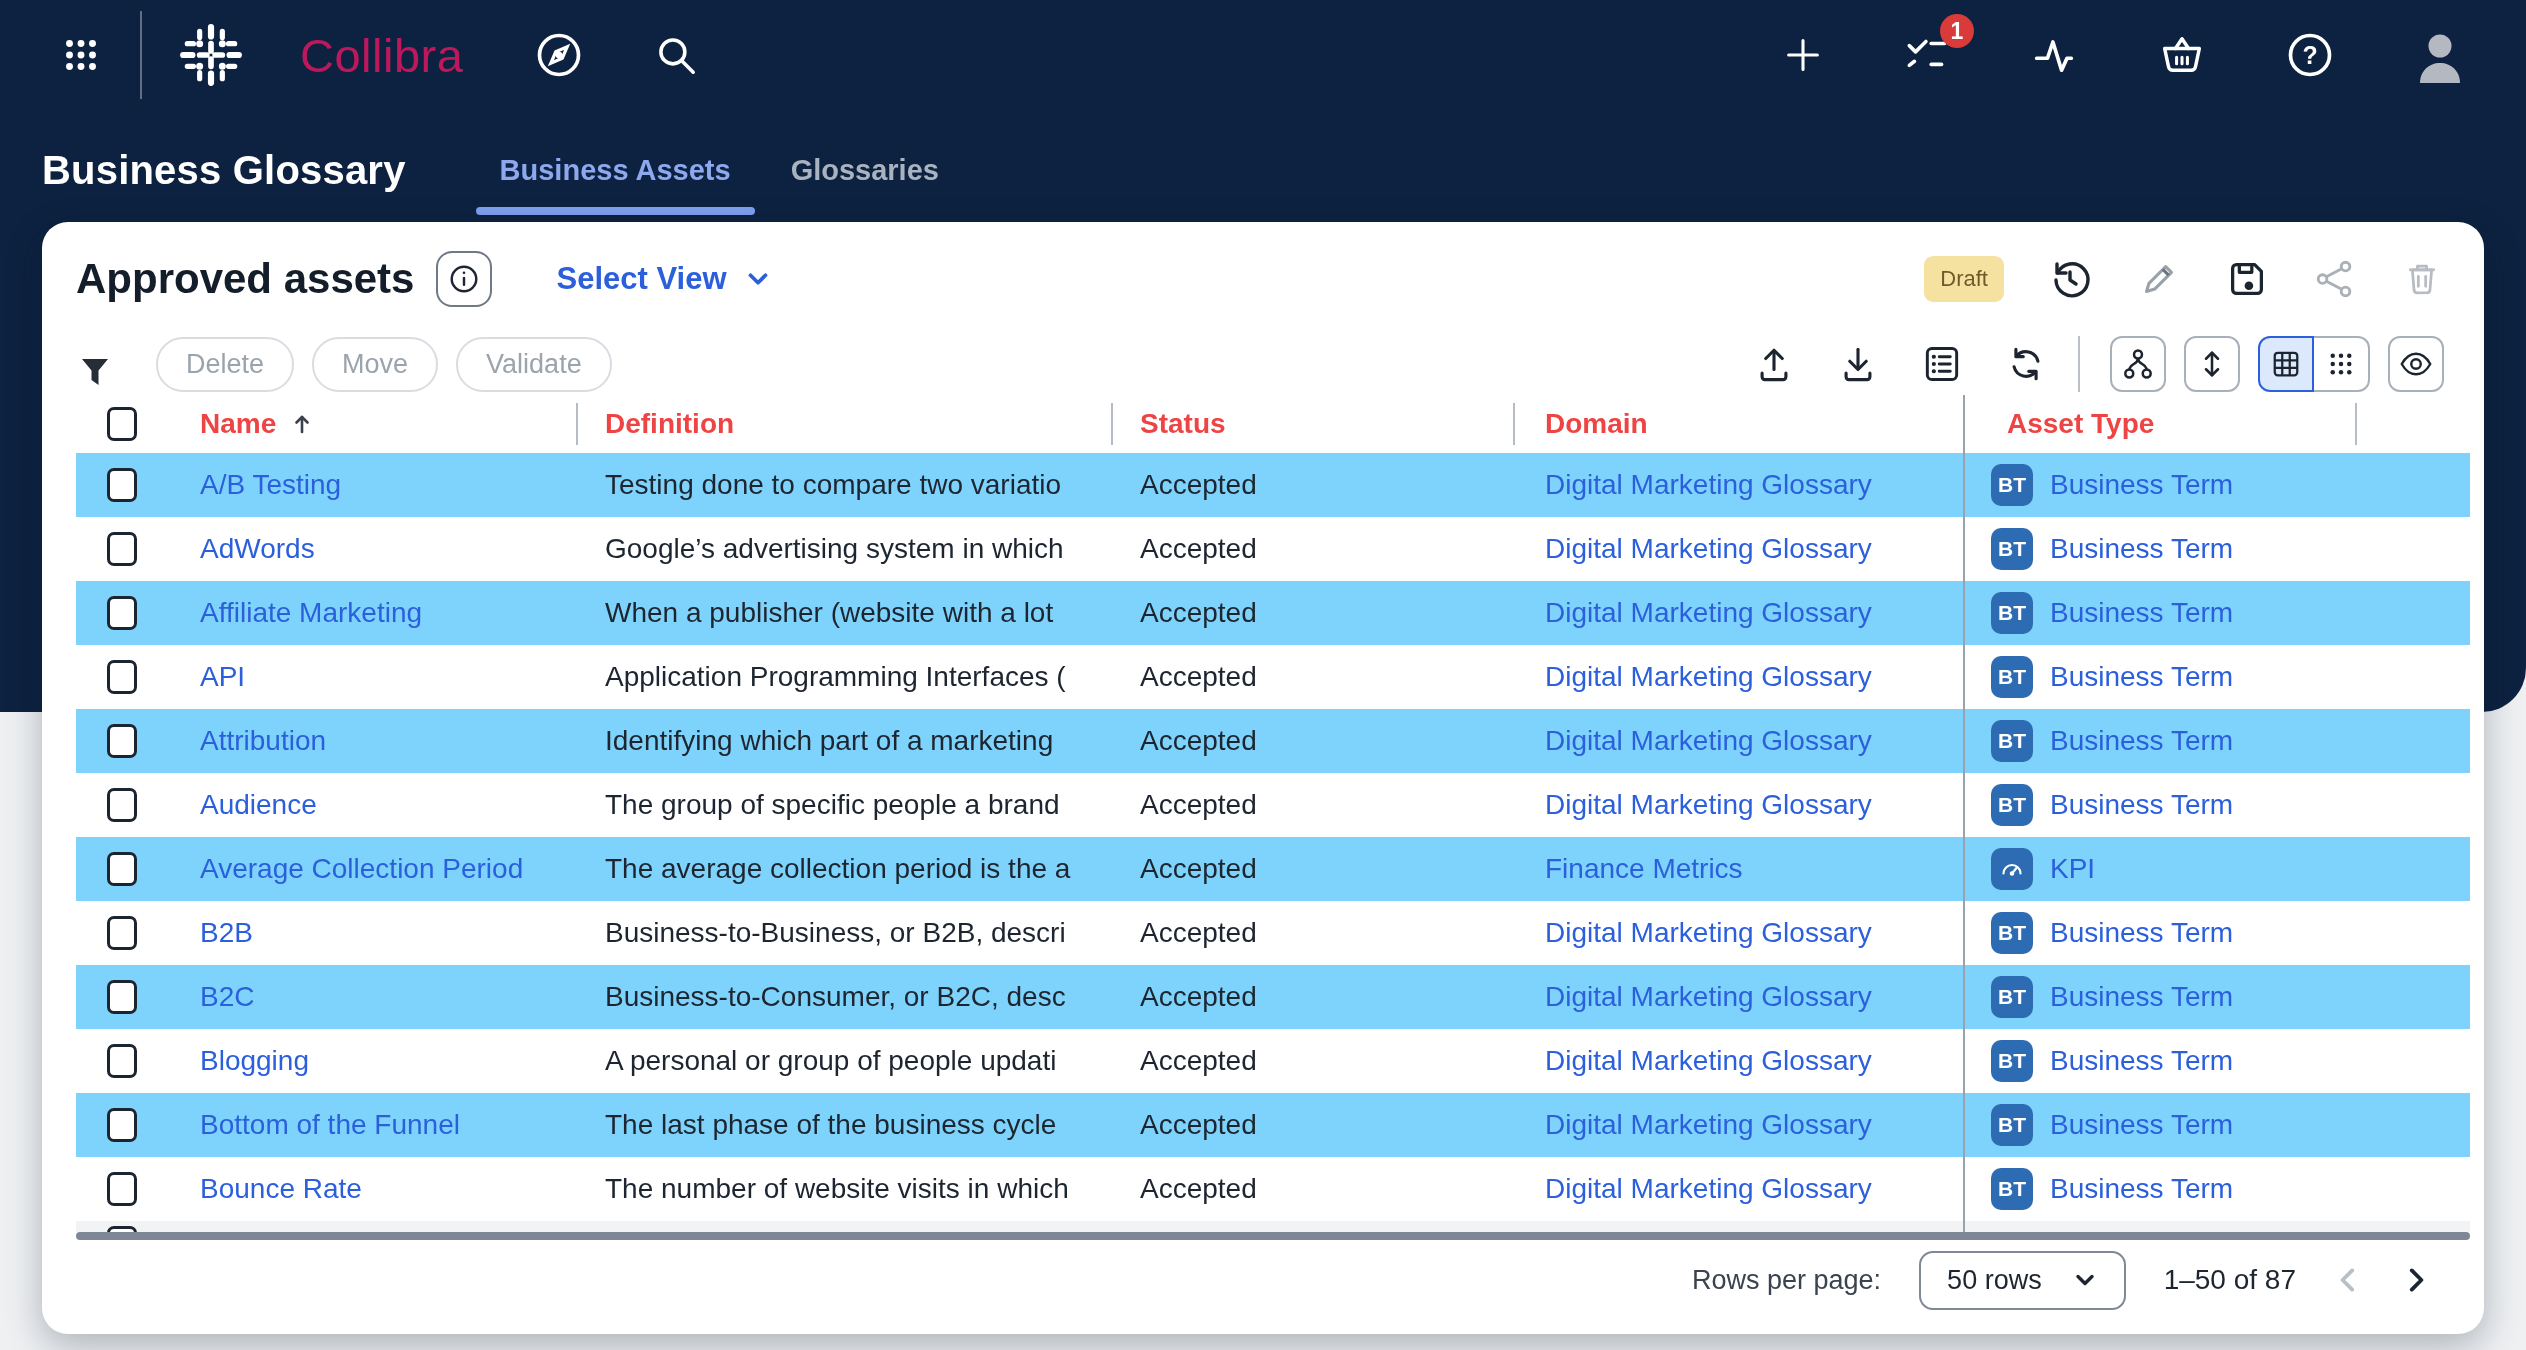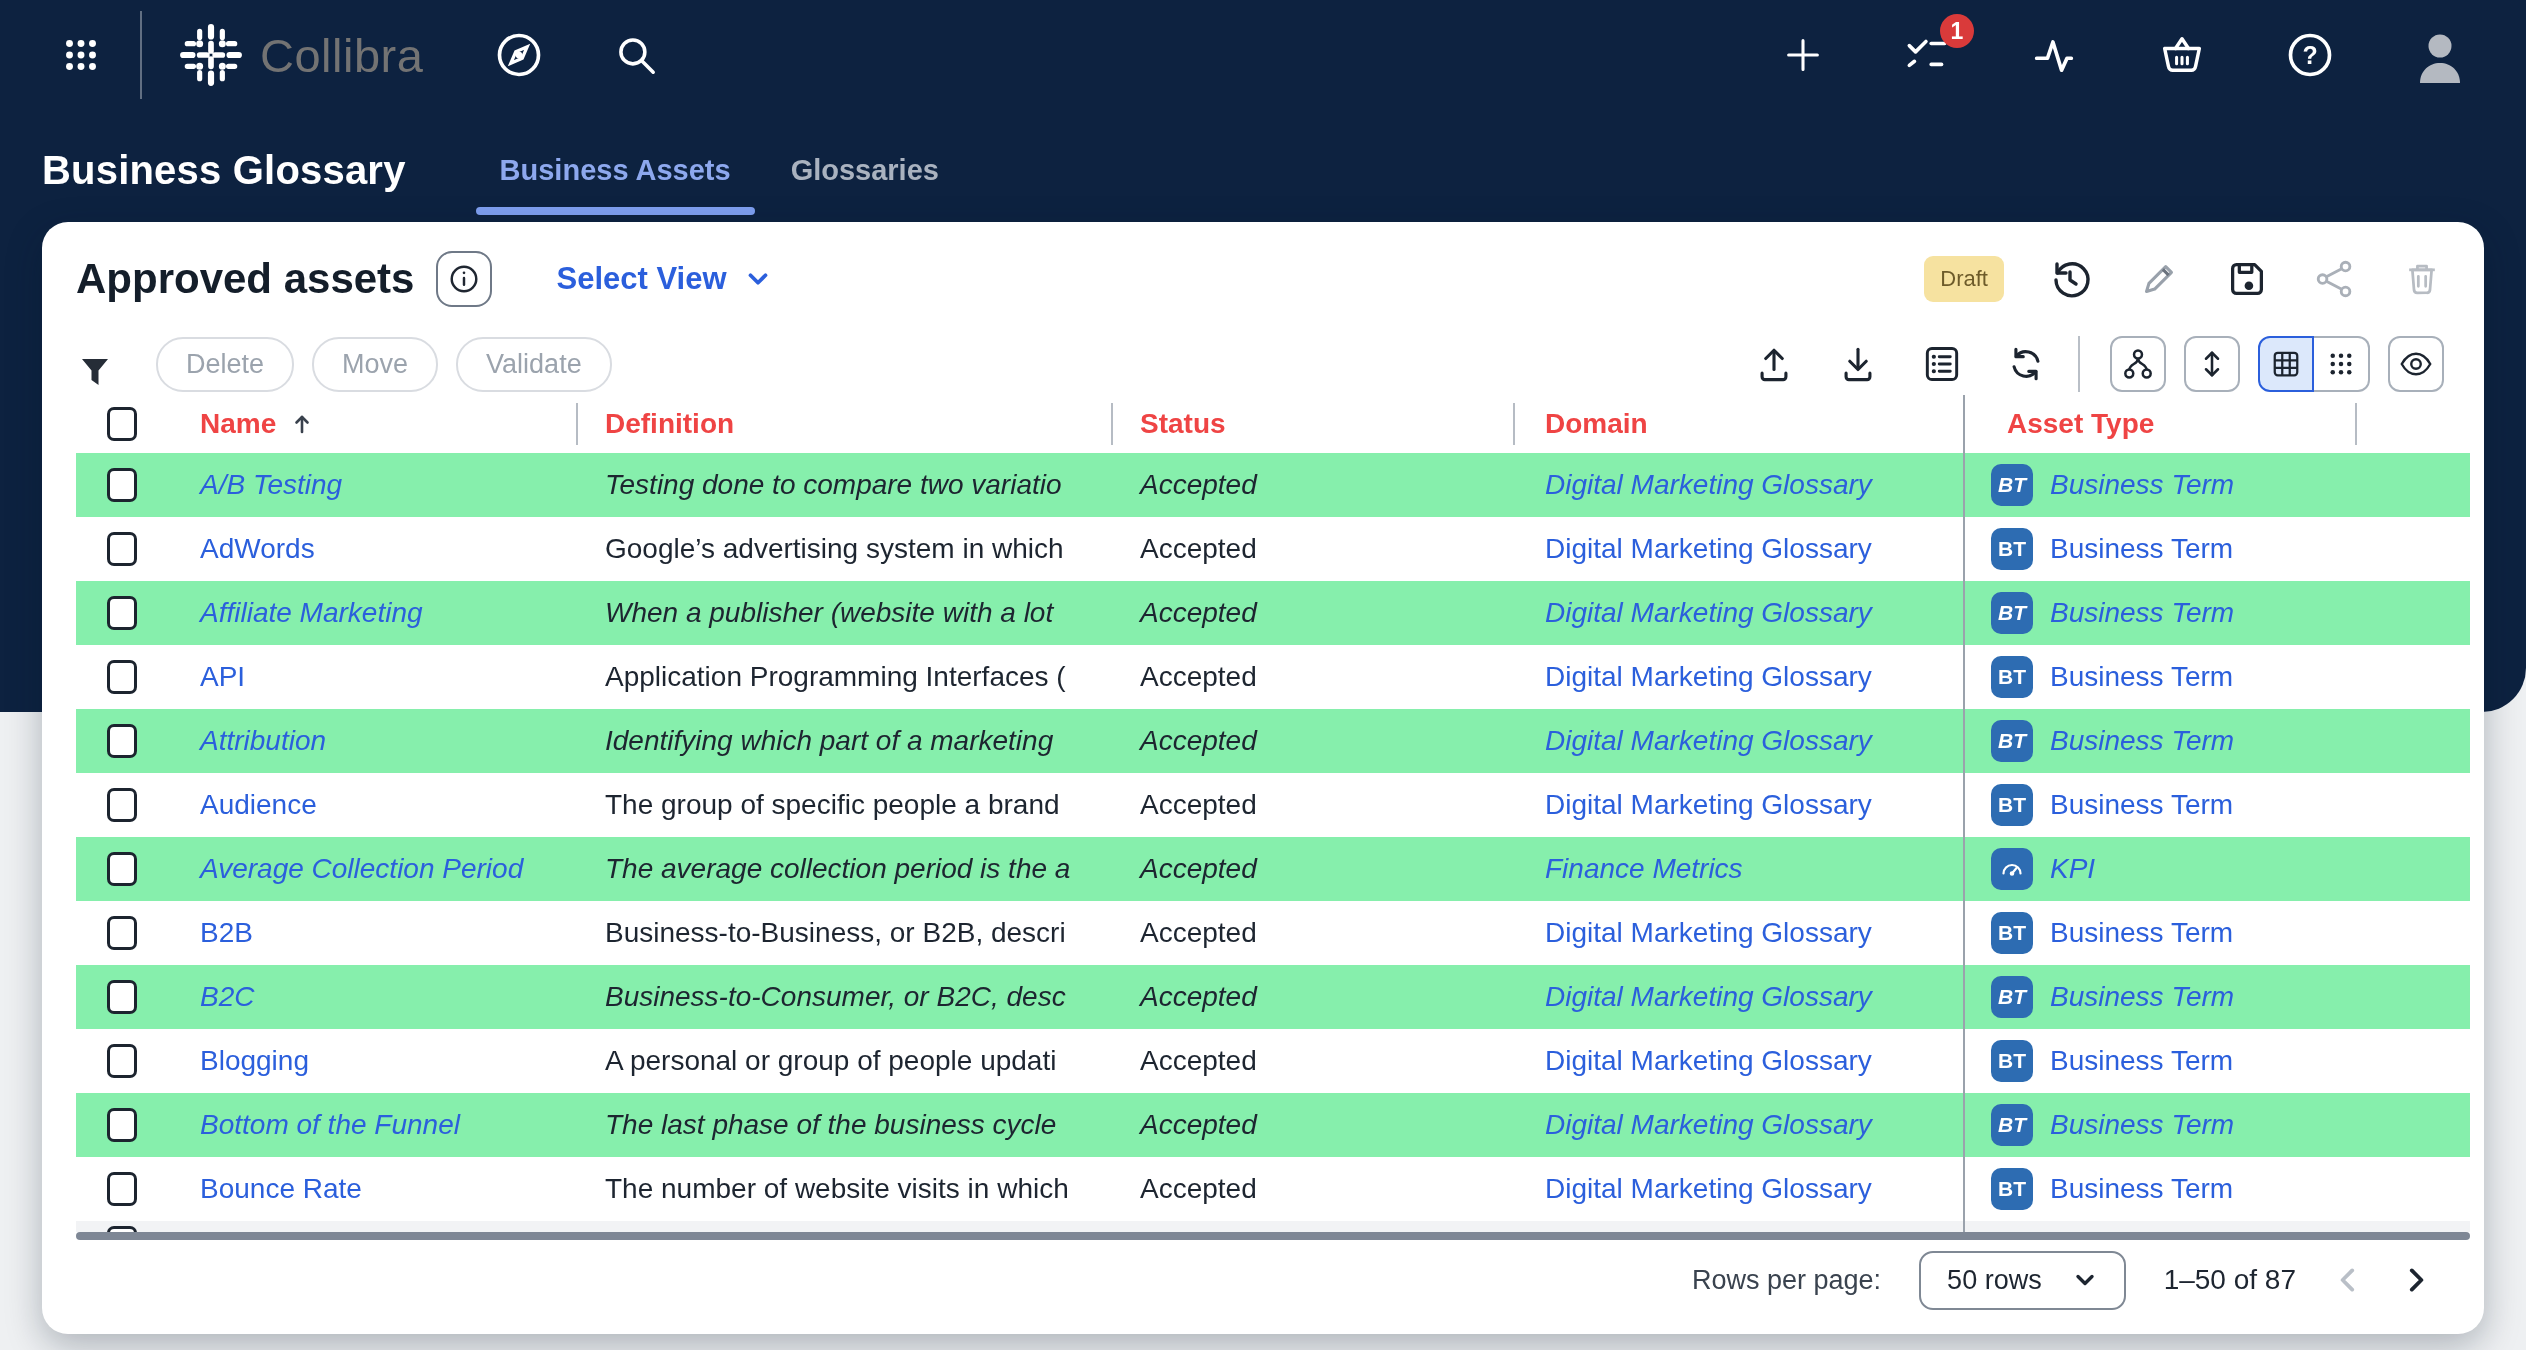--- a/index.html
+++ b/index.html
@@ -27,7 +27,7 @@
   .navbtn { display:flex; align-items:center; justify-content:center; cursor:pointer; }
   .nav-divider { width:2px; height:88px; background:rgba(255,255,255,.35); margin:0 36px; }
   .brand { display:flex; align-items:center; gap:16px; margin-right:70px; }
-  .brand-word { font-size:47px; font-weight:500; letter-spacing:.5px; color:#737373; }
+  .brand-word { font-size:47px; font-weight:500; letter-spacing:.5px; color:#be185d;margin-left:40px; }
   .topnav .gap { margin-left:66px; }
   .nav-right { margin-left:auto; display:flex; align-items:center; gap:76px; }
   .tasks-wrap { position:relative; }

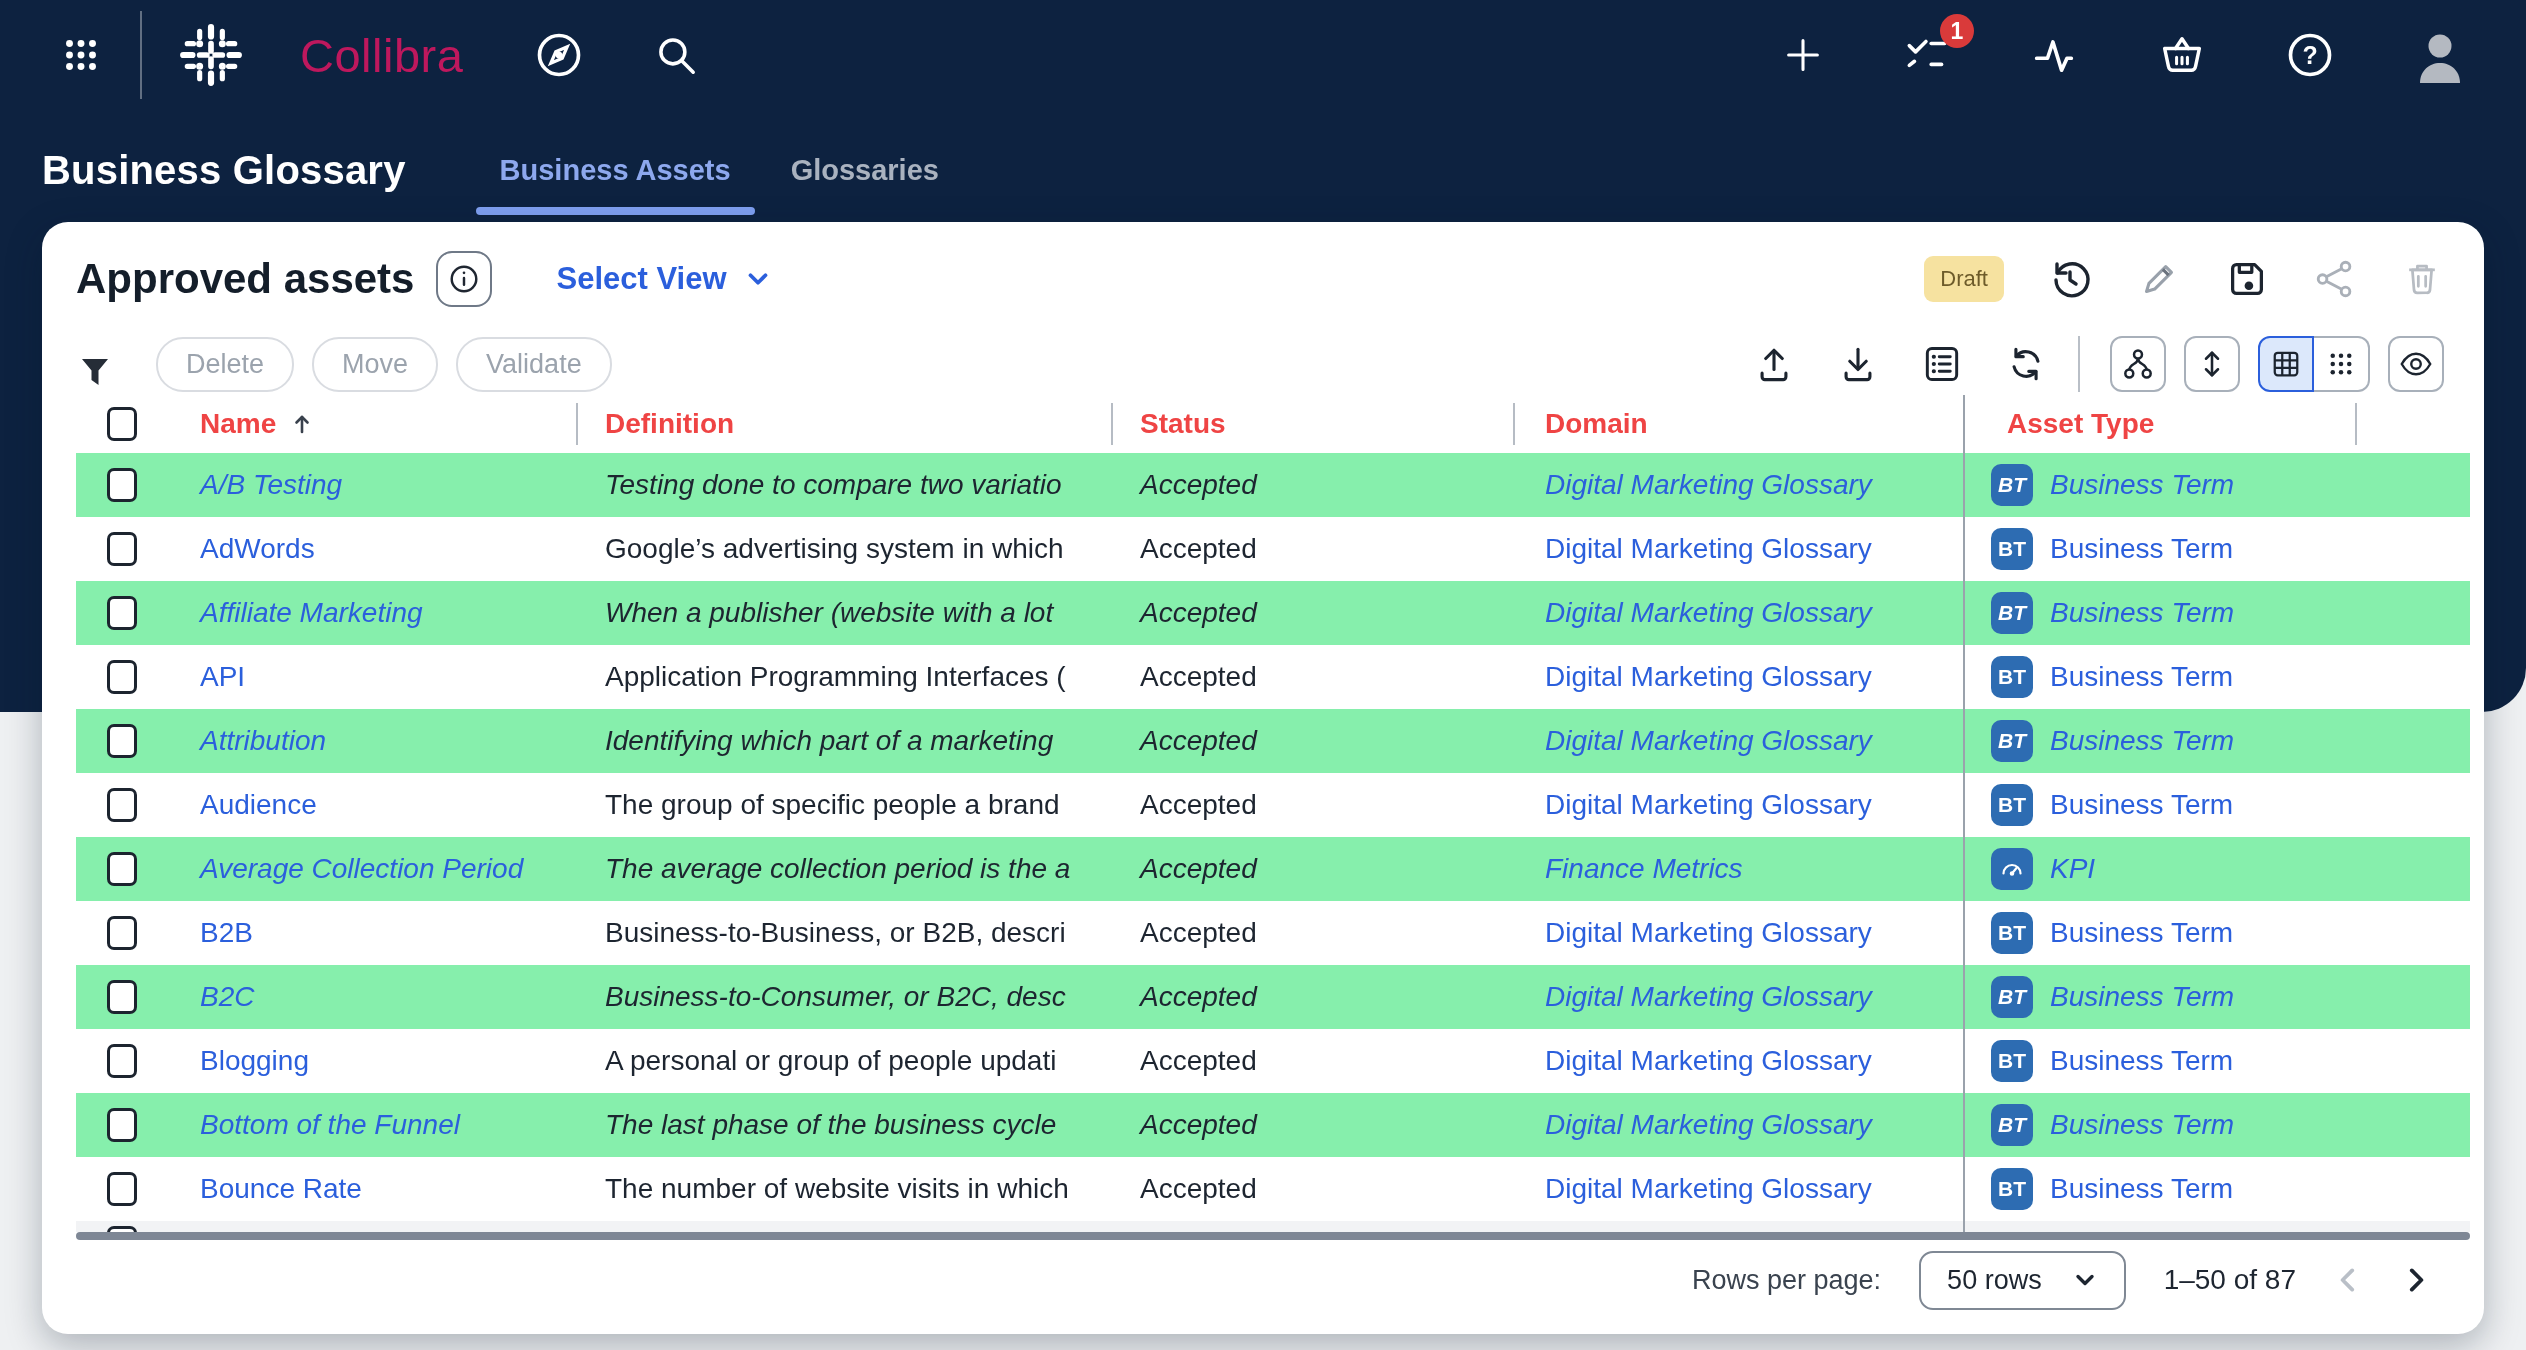--- a/index.html
+++ b/index.html
@@ -123,7 +123,7 @@
     background:#fff; margin-left:31px; cursor:pointer;
   }
   .row { height:64px; font-size:28px; }
-  .row.striped { background:#86efac;font-style:italic; }
+  .row.striped { background:#7dd3fc; }
   .c-def { padding-left:27px; white-space:nowrap; overflow:hidden; color:#1d2530; }
   .c-status { padding-left:27px; color:#1d2530; }
   .c-domain { padding-left:30px; }

